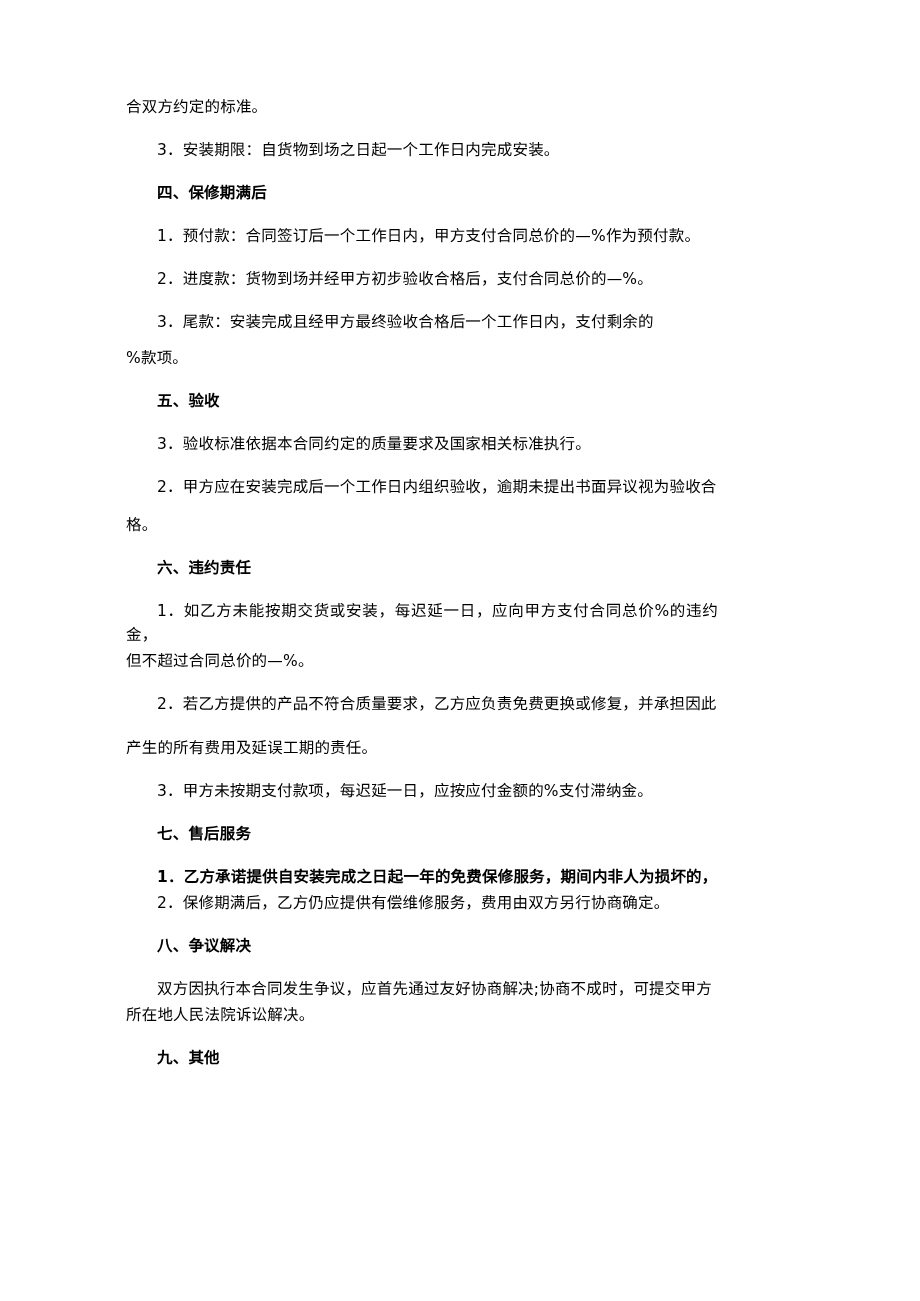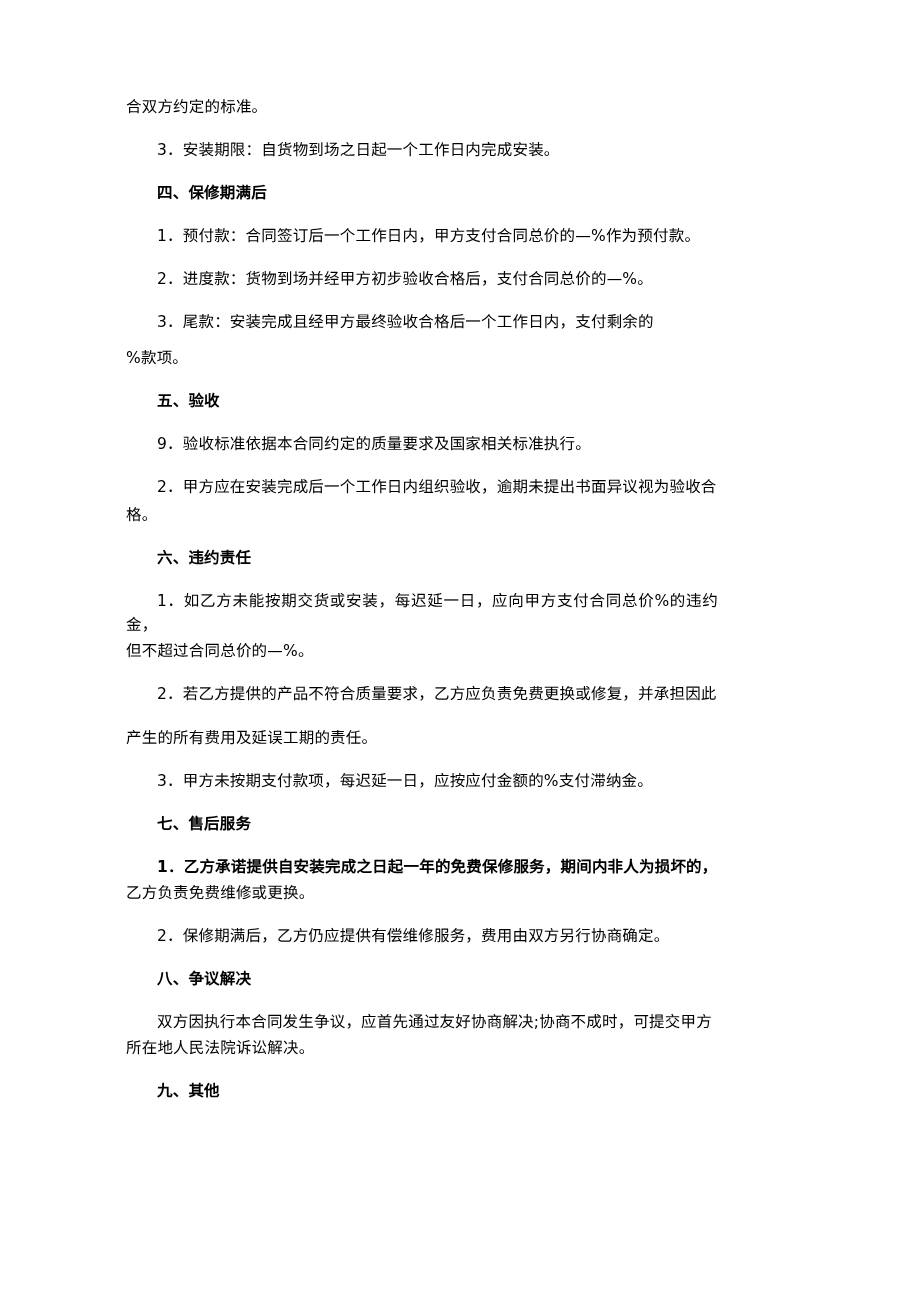--- a/index.html
+++ b/index.html
@@ -64,7 +64,7 @@
 
     <p class="heading">五、验收</p>
 
-    <p class="indent">9．验收标准依据本合同约定的质量要求及国家相关标准执行。</p>
+    <p class="indent">3．验收标准依据本合同约定的质量要求及国家相关标准执行。</p>
 
     <p class="indent" style="margin-bottom:4px;">2．甲方应在安装完成后一个工作日内组织验收，逾期未提出书面异议视为验收合</p>
     <p class="noindent">格。</p>

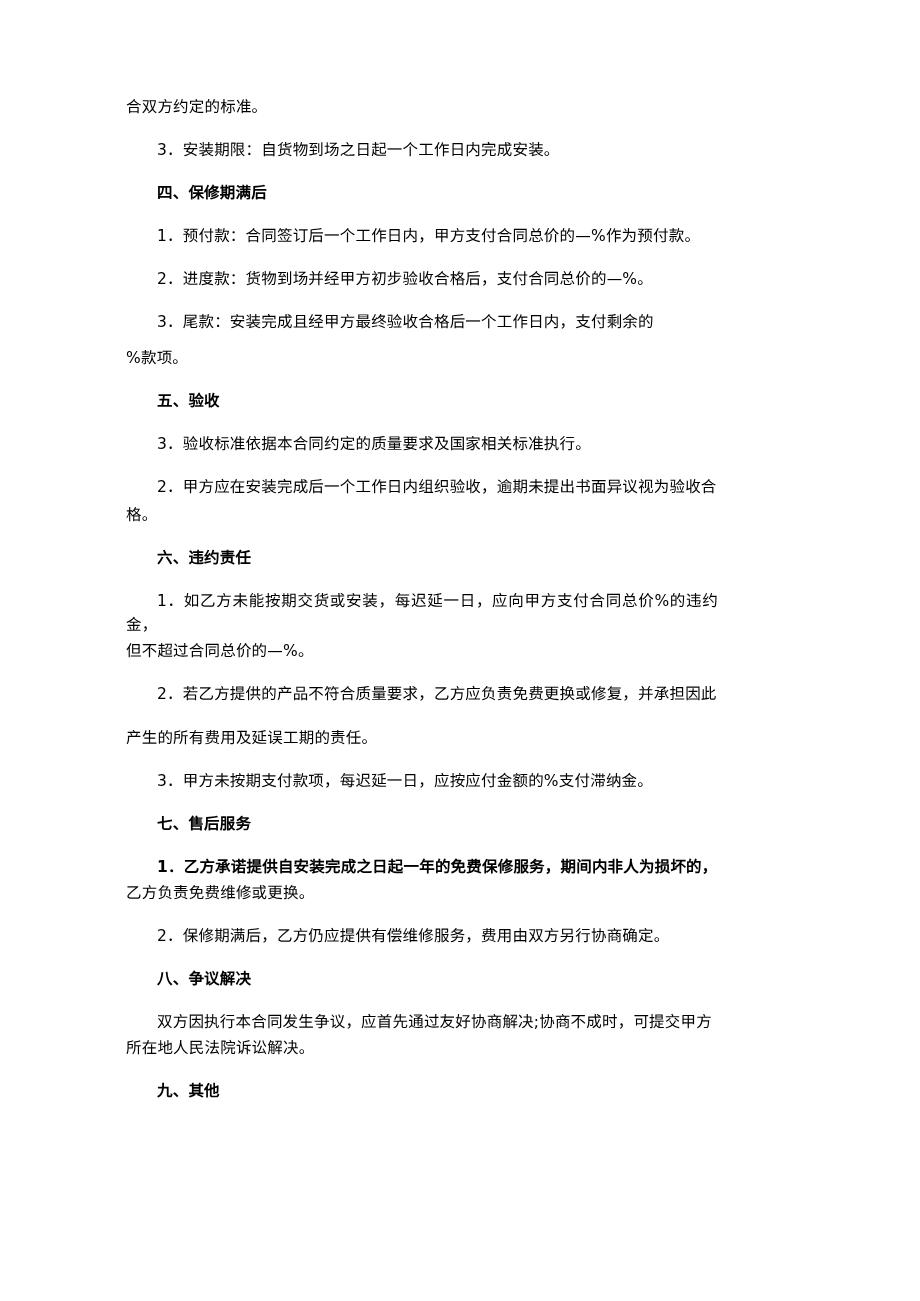--- a/index.html
+++ b/index.html
@@ -66,7 +66,7 @@
 
     <p class="indent">3．验收标准依据本合同约定的质量要求及国家相关标准执行。</p>
 
-    <p class="indent" style="margin-bottom:4px;">2．甲方应在安装完成后一个工作日内组织验收，逾期未提出书面异议视为验收合</p>
+    <p class="indent" style="margin-bottom:14px;">2．甲方应在安装完成后一个工作日内组织验收，逾期未提出书面异议视为验收合</p>
     <p class="noindent">格。</p>
 
     <p class="heading">六、违约责任</p>

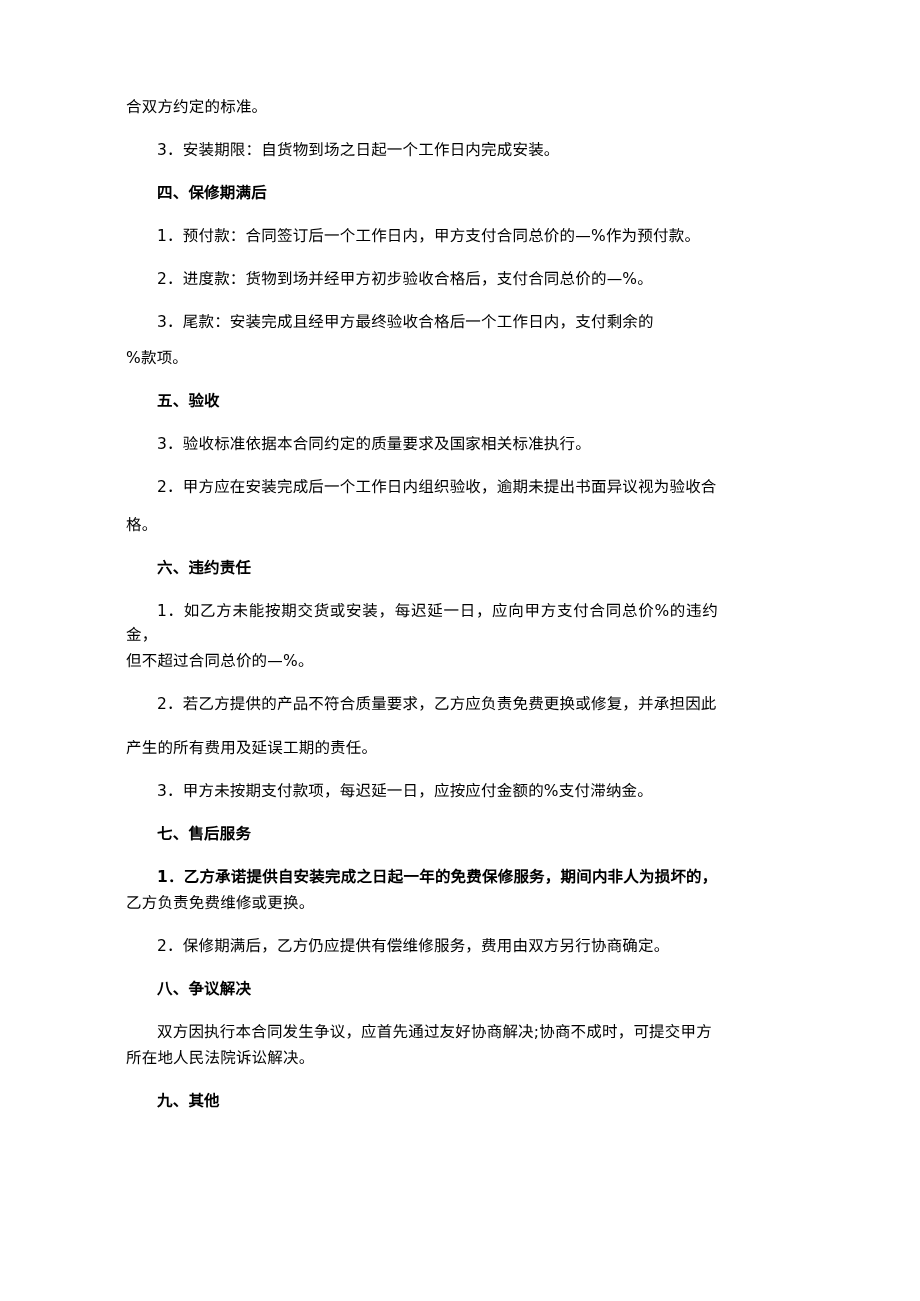--- a/index.html
+++ b/index.html
@@ -82,7 +82,6 @@
     <p class="heading">七、售后服务</p>
 
     <p class="indent" style="margin-bottom:2px;font-weight:bold;">1．乙方承诺提供自安装完成之日起一年的免费保修服务，期间内非人为损坏的，</p>
-    <p class="noindent">乙方负责免费维修或更换。</p>
 
     <p class="indent">2．保修期满后，乙方仍应提供有偿维修服务，费用由双方另行协商确定。</p>
 

